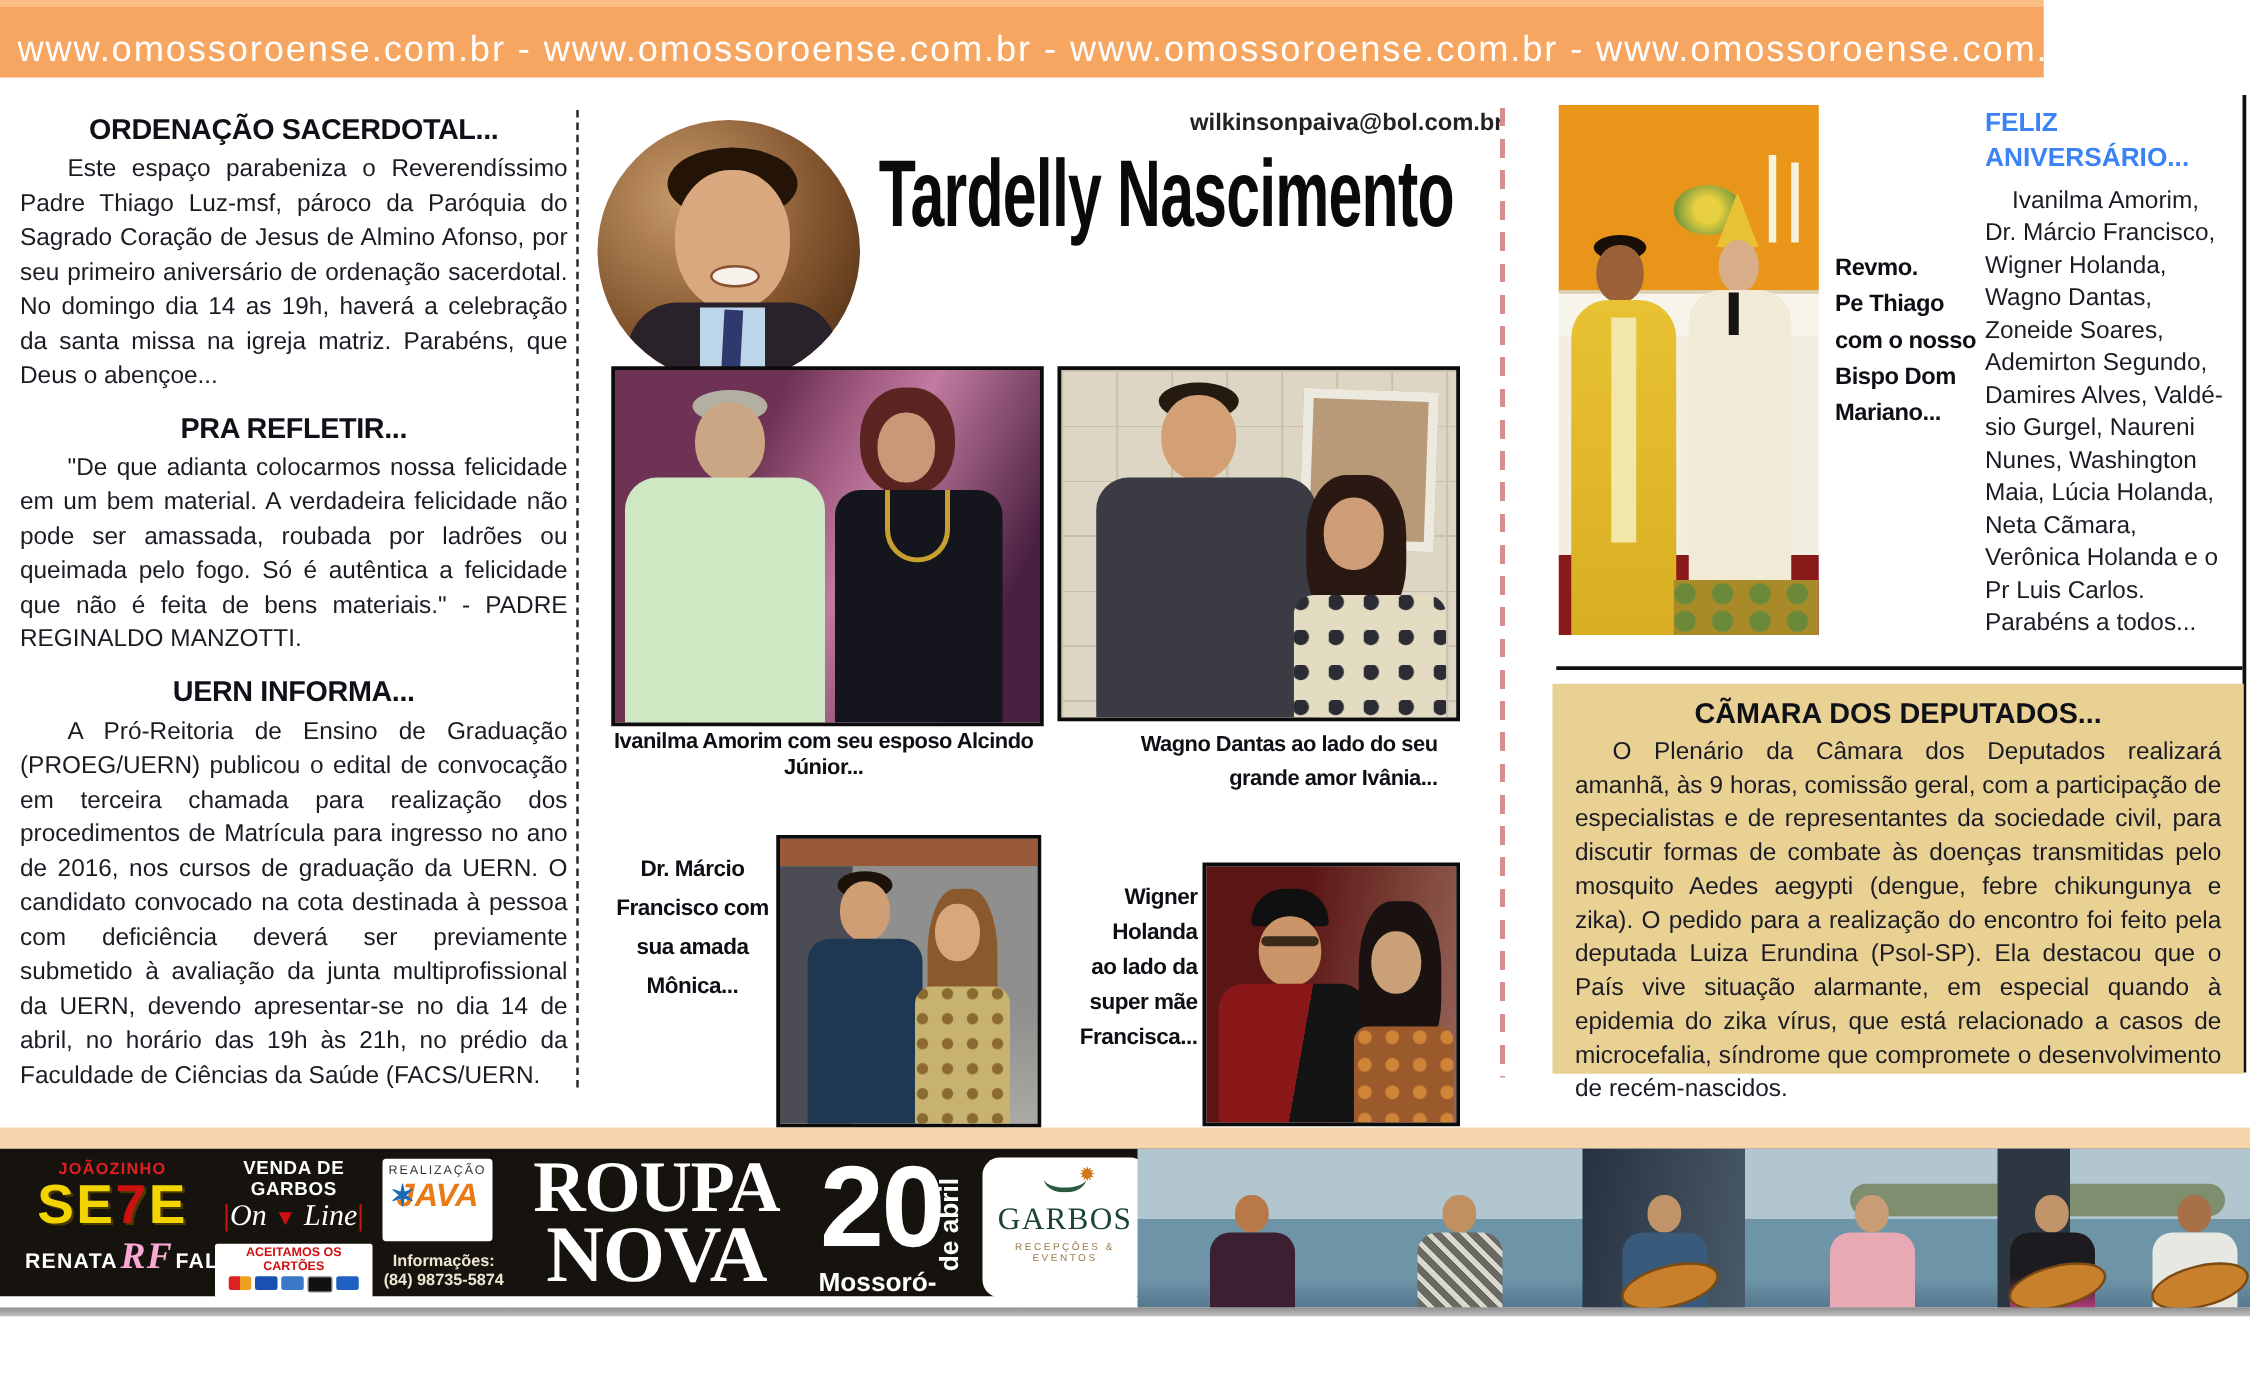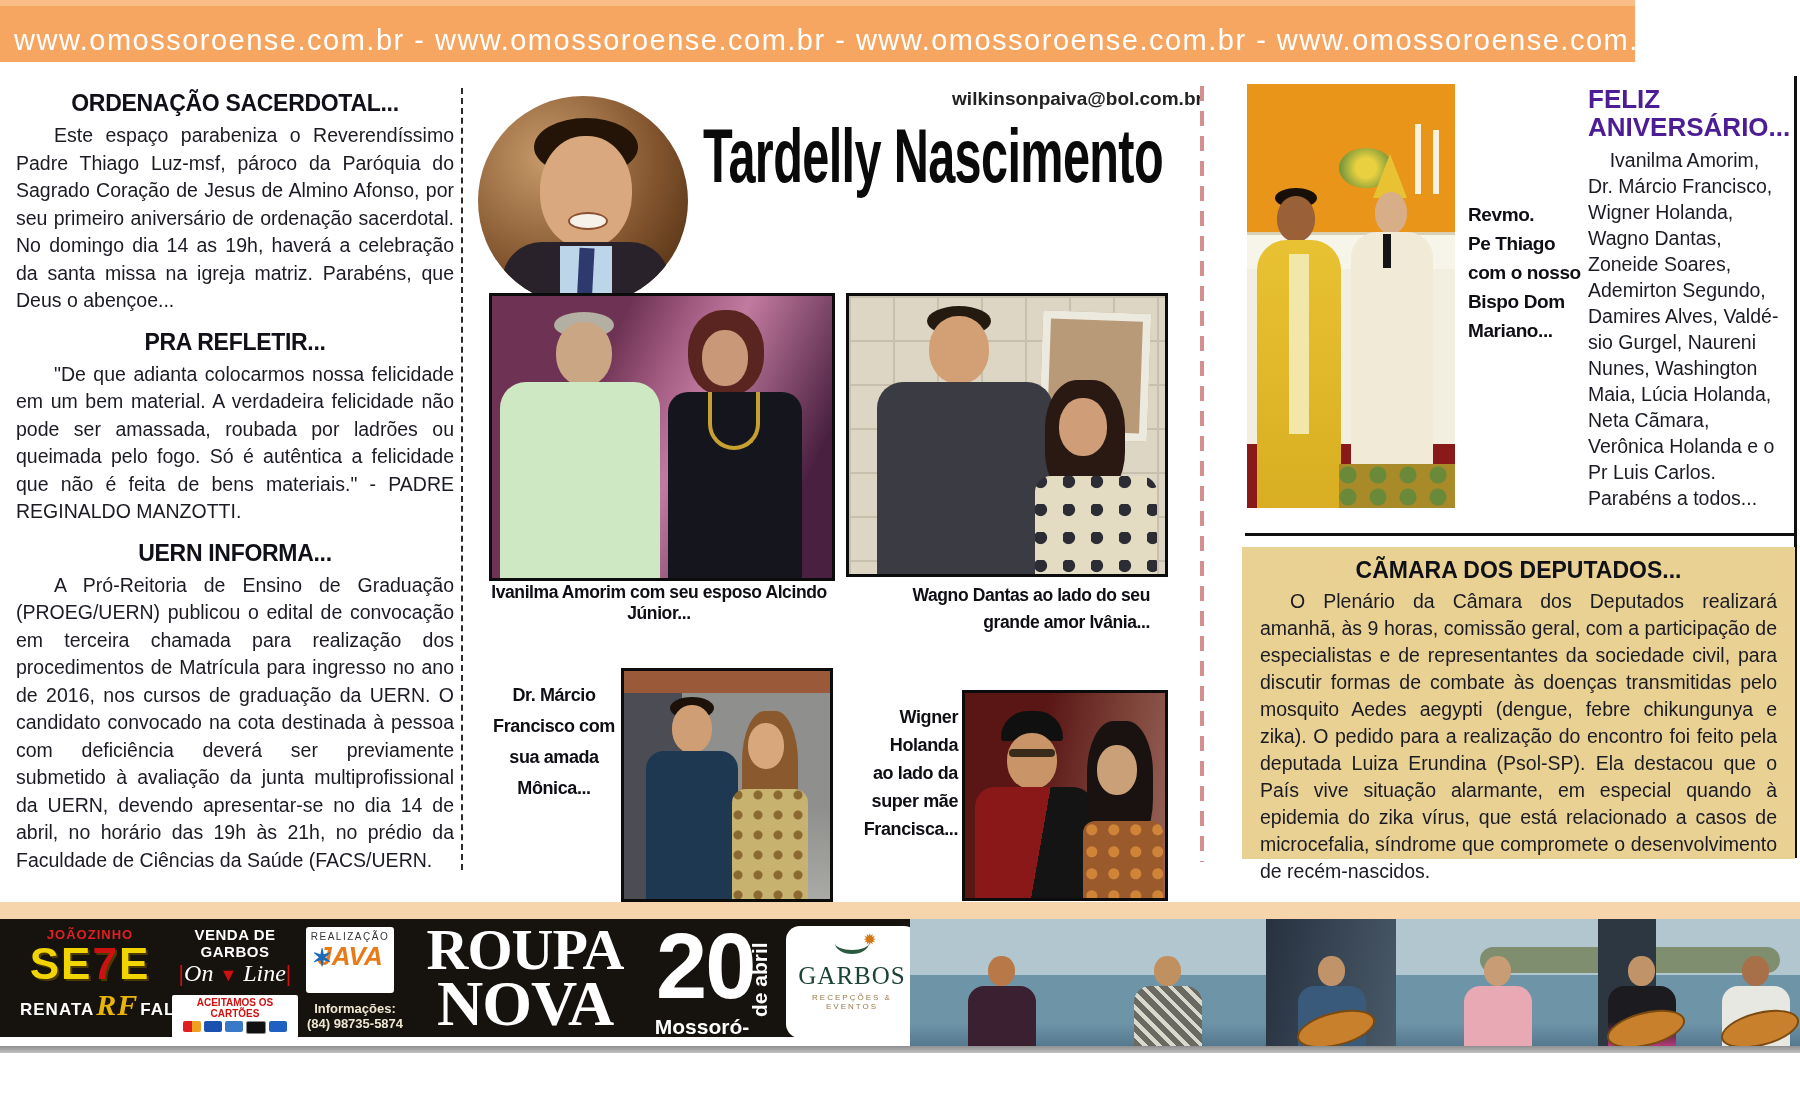--- a/index.html
+++ b/index.html
@@ -123,7 +123,7 @@
 
   
   .bday{left:1588px;top:85px;width:202px;}
-  .bday-title{font-size:26px;font-weight:bold;line-height:28px;margin:0 0 6px;color:#4c1d95;}
+  .bday-title{font-size:21px;font-weight:bold;line-height:28px;margin:0 0 6px;color:#3b82f6;}
   .bday-names{font-size:19.5px;line-height:26px;color:#1b1b24;}
 
   

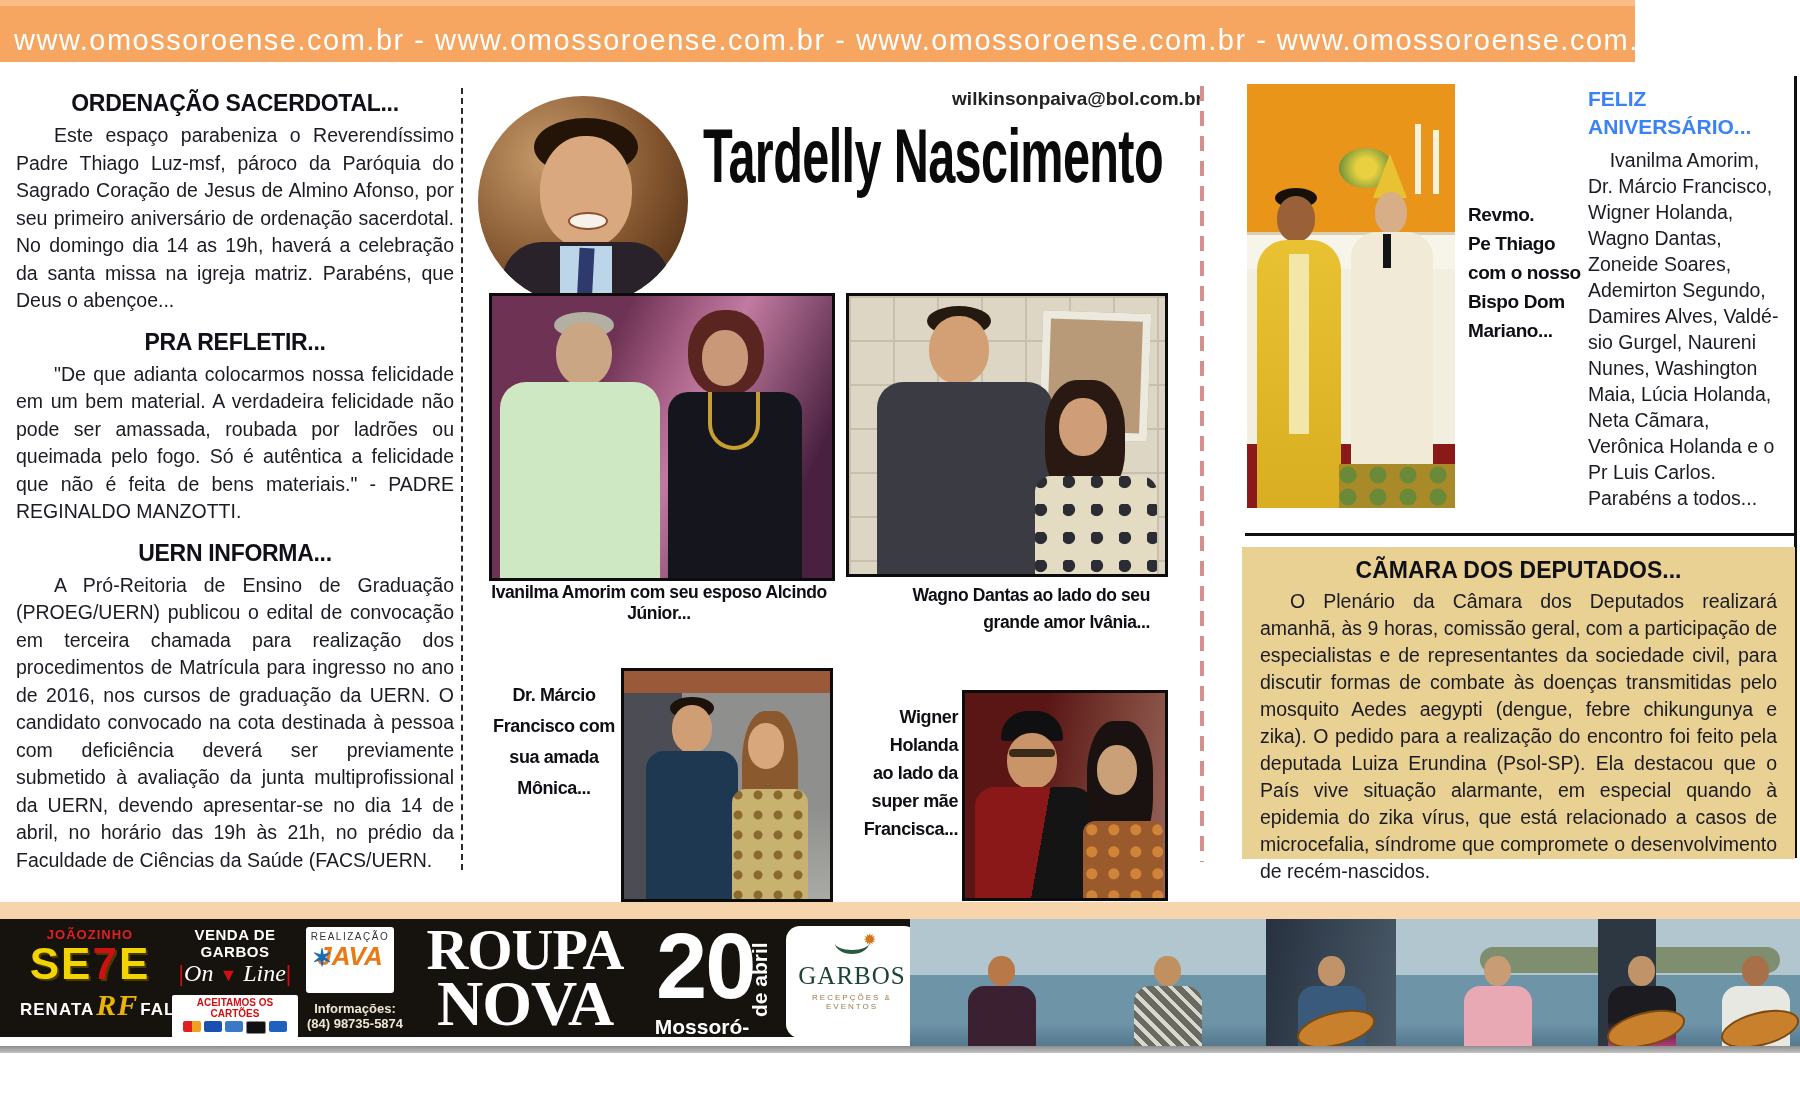--- a/index.html
+++ b/index.html
@@ -143,7 +143,7 @@
     text-shadow:2px 2px 0 #4a3a00;}
   .se7e .seven{color:#cc1111;}
   .renata-row{margin-top:2px;font-size:17px;font-weight:bold;color:#fff;letter-spacing:1px;}
-  .rf{font-size:30px;font-style:italic;font-weight:bold;color:#eab308;margin:0 2px;
+  .rf{font-size:30px;font-style:italic;font-weight:bold;color:#f9a8d4;margin:0 2px;
     font-family:"Liberation Serif",serif;}
   .venda-block{left:172px;top:7px;width:126px;text-align:center;}
   .venda{font-size:15px;font-weight:800;color:#fff;letter-spacing:0.5px;}

